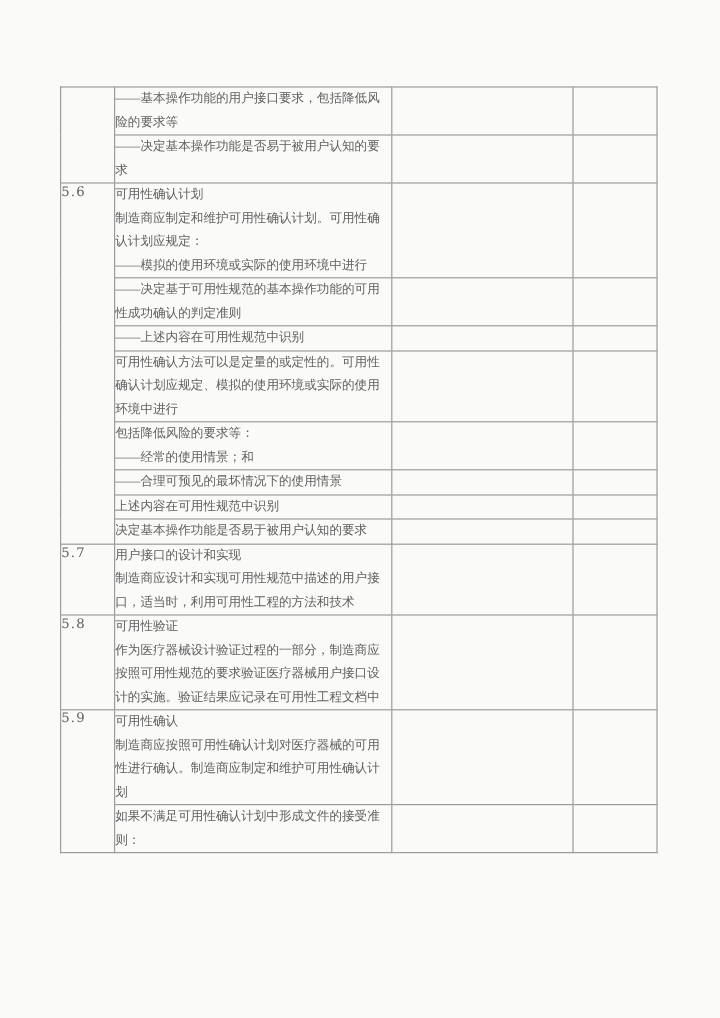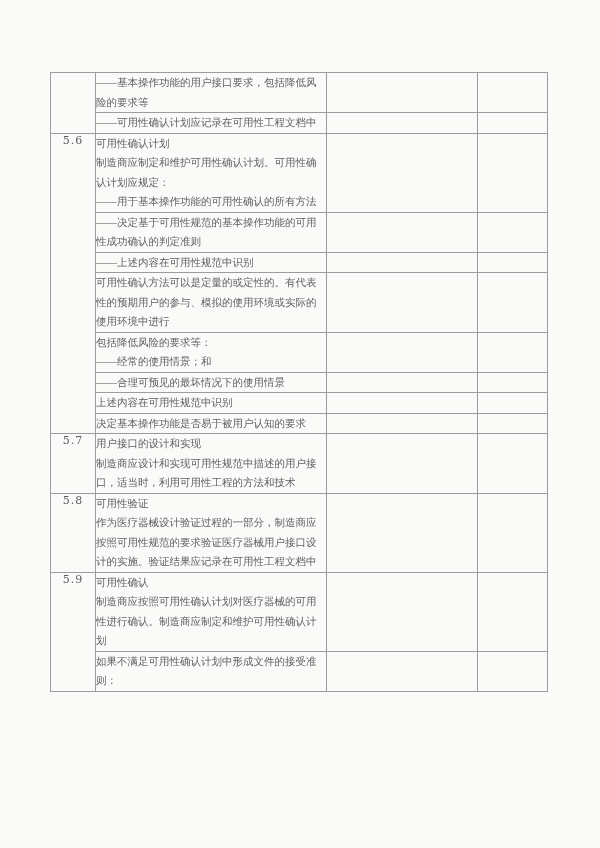--- a/index.html
+++ b/index.html
@@ -76,7 +76,7 @@
         </tr>
         <tr>
           <td class="text">
-            <p>——可用性确认计划应记录在可用性工程文档中</p>
+            <p>——决定基本操作功能是否易于被用户认知的要求</p>
           </td>
           <td class="blank"></td>
           <td class="blank"></td>

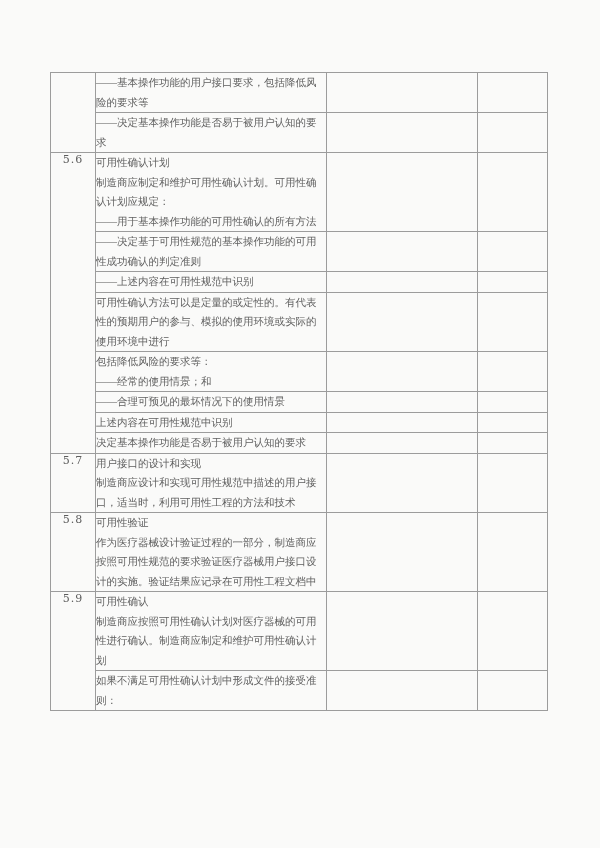--- a/index.html
+++ b/index.html
@@ -33,7 +33,7 @@
     background: transparent;
   }
   td.num {
-    text-align: center;
+    text-align: left;
     vertical-align: middle;
     font-size: 11px;
     letter-spacing: 1px;

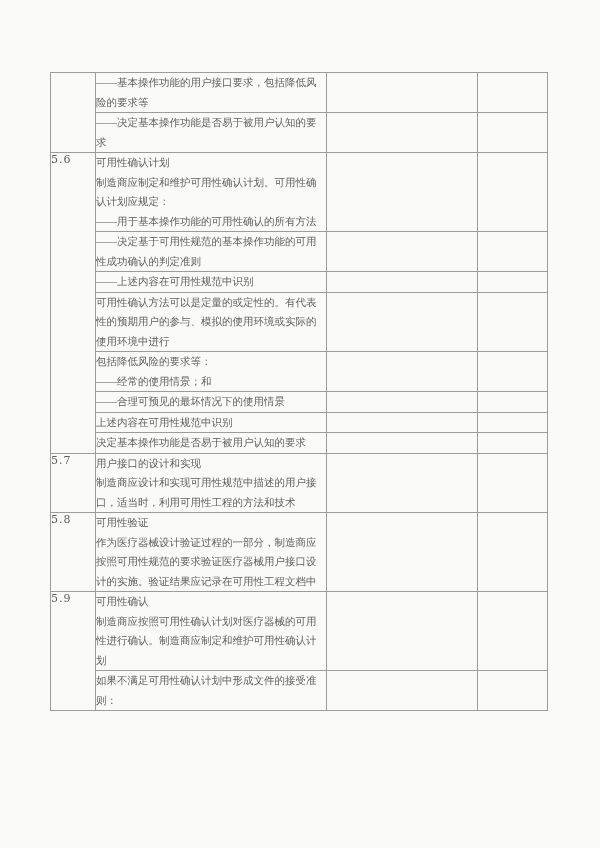--- a/index.html
+++ b/index.html
@@ -86,7 +86,7 @@
           <td class="text">
             <p>可用性确认计划</p>
             <p>制造商应制定和维护可用性确认计划。可用性确认计划应规定：</p>
-            <p>——用于基本操作功能的可用性确认的所有方法</p>
+            <p>——模拟的使用环境或实际的使用环境中进行</p>
           </td>
           <td class="blank"></td>
           <td class="blank"></td>

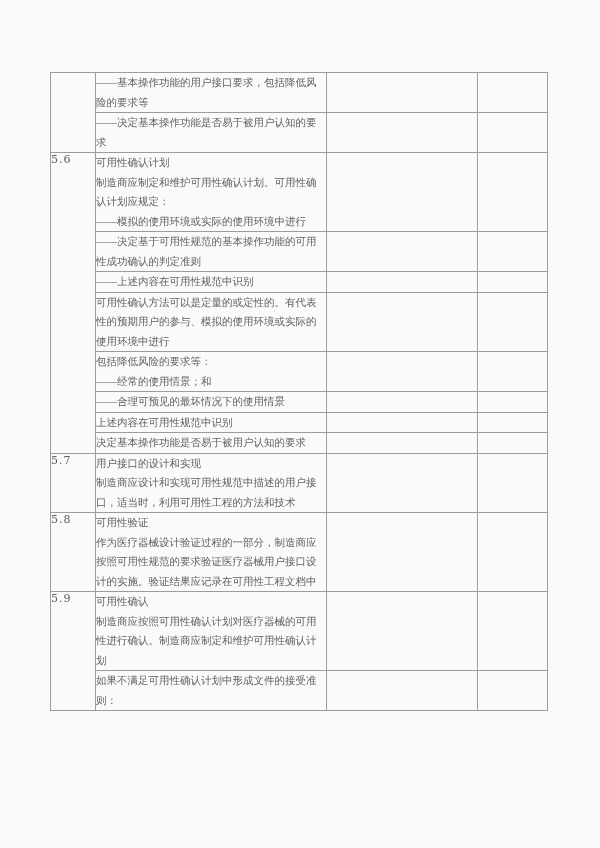--- a/index.html
+++ b/index.html
@@ -107,7 +107,7 @@
         </tr>
         <tr>
           <td class="text">
-            <p>可用性确认方法可以是定量的或定性的。有代表性的预期用户的参与、模拟的使用环境或实际的使用环境中进行</p>
+            <p>可用性确认方法可以是定量的或定性的。可用性确认计划应规定、模拟的使用环境或实际的使用环境中进行</p>
           </td>
           <td class="blank"></td>
           <td class="blank"></td>

